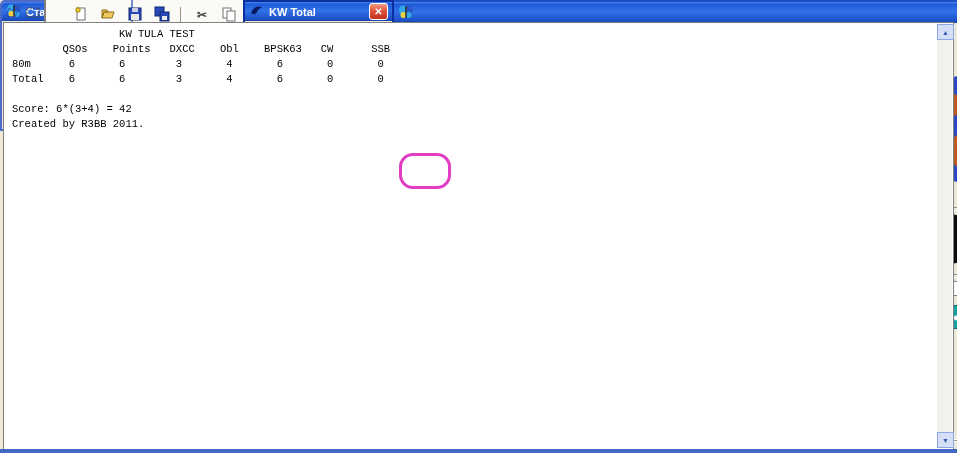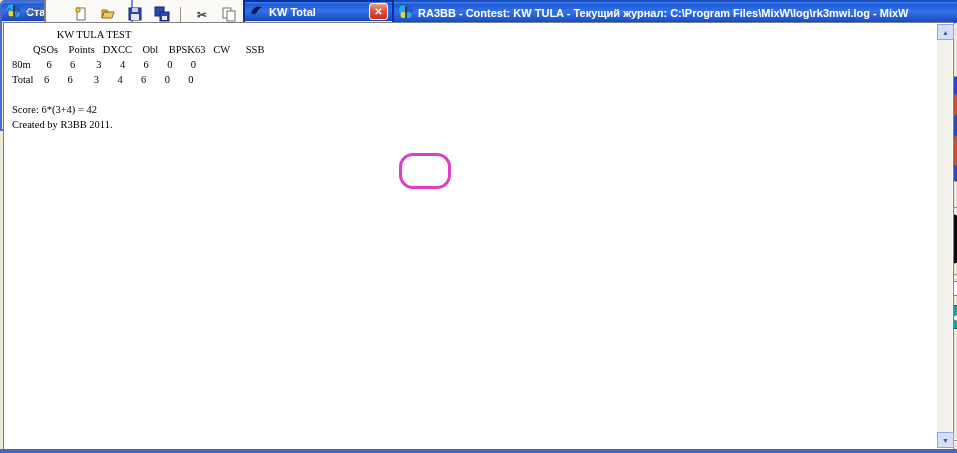--- a/index.html
+++ b/index.html
@@ -395,7 +395,6 @@
             <ellipse cx="10.5" cy="11" rx="3" ry="3" fill="#30A8E8"></ellipse>
             <line x1="8" y1="2" x2="8" y2="14" stroke="#303030" stroke-width="1.5"></line>
           </svg></span>
-      <span>RA3BB - Contest: KW TULA - Текущий журнал: C:\Program Files\MixW\log\rk3mwi.log - MixW</span>
     </div>
     <div id="mx-menu">
         <span>Файл</span>

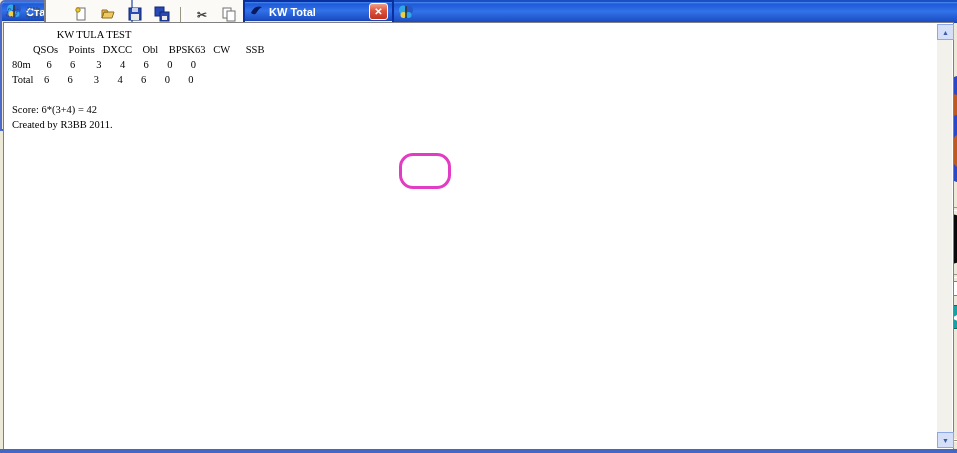--- a/index.html
+++ b/index.html
@@ -64,7 +64,7 @@
   #st-client{position:absolute;left:3px;top:22px;right:3px;bottom:3px;background:#fff;
              border:1px solid #808080;}
   #st-text{position:absolute;left:8px;top:4px;white-space:pre;
-           font-family:Liberation Serif, serif;font-size:10.5px;line-height:15px;}
+           font-family:Liberation Mono, monospace;font-size:10.5px;line-height:15px;}
   .sbarV{position:absolute;top:1px;right:1px;bottom:1px;width:15px;background:#F2F1EC;}
   .sbtn{position:absolute;left:0;width:15px;height:14px;background:#D5DFF8;border:1px solid #8CA8E8;
         color:#3A5FA8;font-size:7px;display:flex;align-items:center;justify-content:center;}

